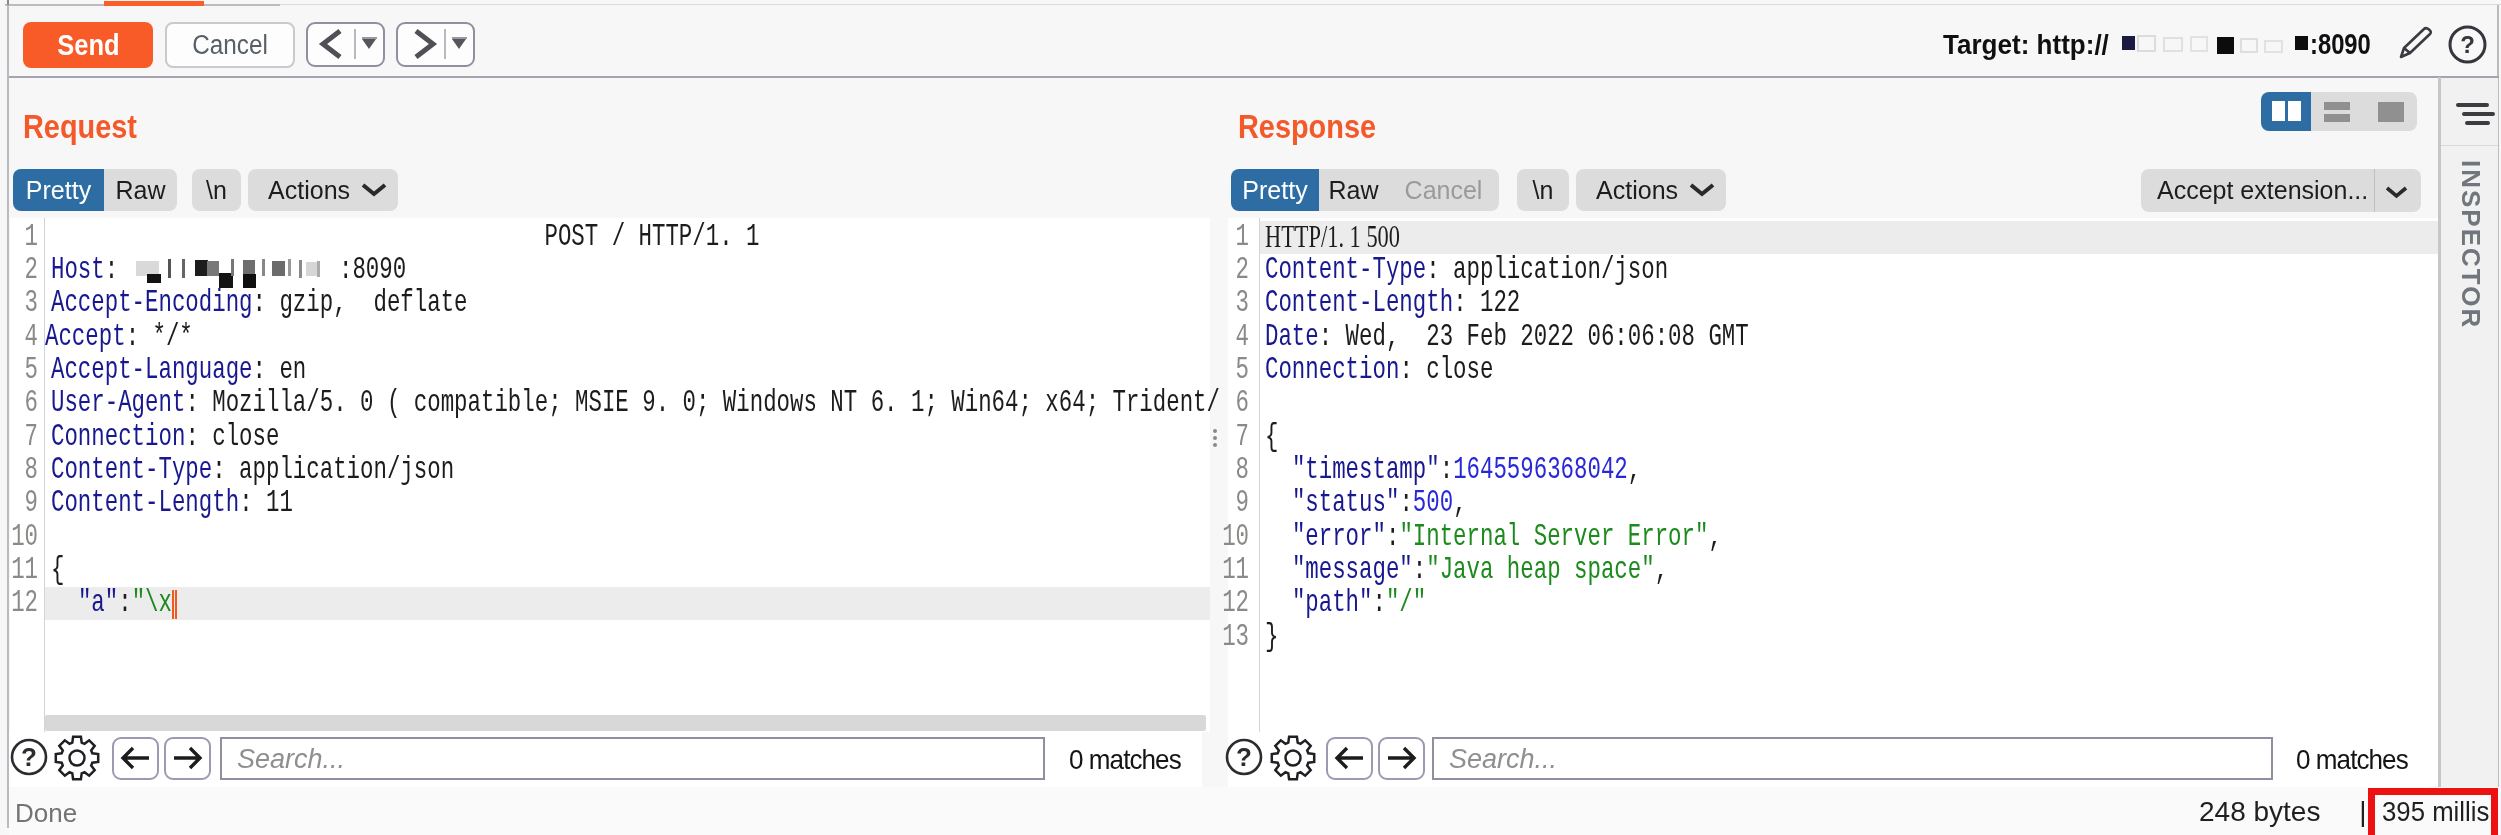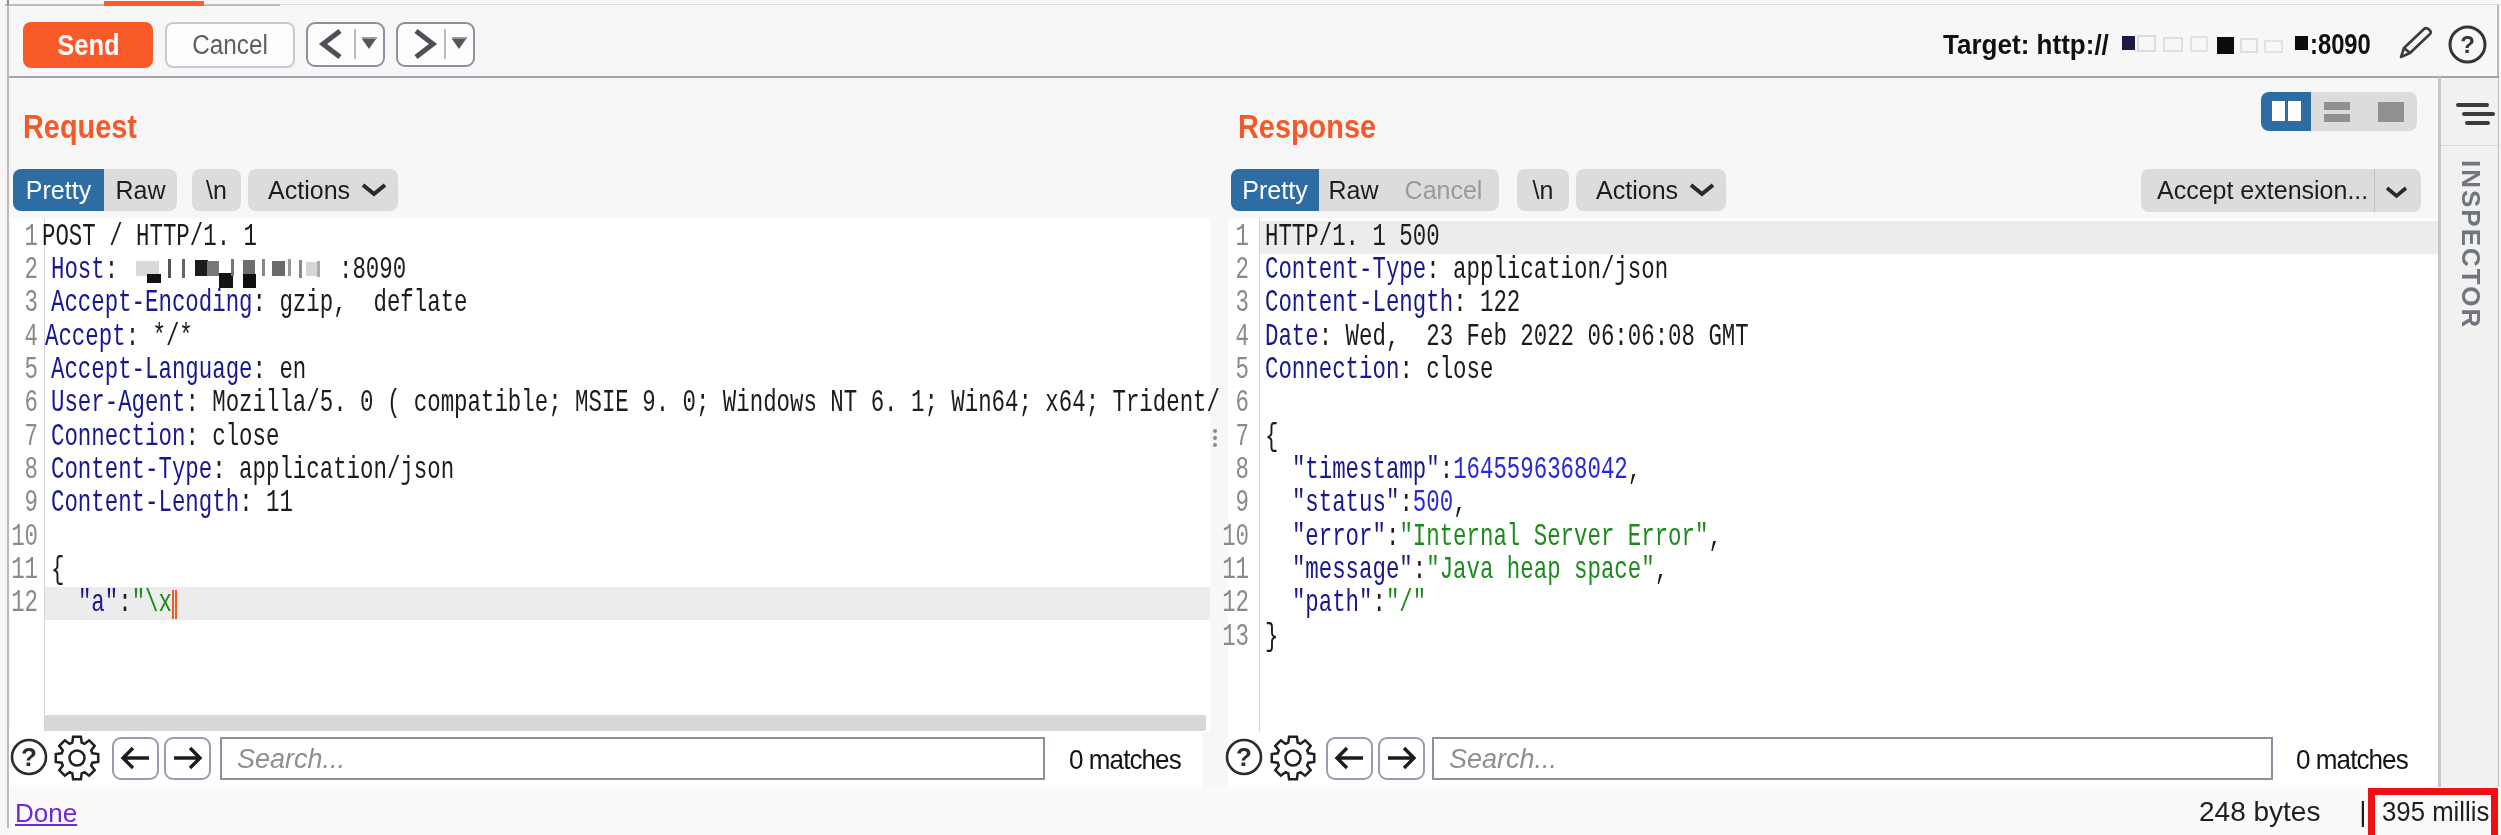--- a/index.html
+++ b/index.html
@@ -97,7 +97,7 @@
   </div>
 
 <div id="rqtx">
-    <div class="row" style="left:42px;top:220.50px;width:1172px;overflow:hidden;"><span class="tx"><span class="vv">POST / HTTP/1. 1</span></span></div>
+    <div class="row" style="left:66px;top:220.50px;width:1172px;overflow:hidden;text-align:center;"><span class="tx"><span class="vv">POST / HTTP/1. 1</span></span></div>
     <div class="row" style="left:51px;top:287.20px;width:1172px;overflow:hidden;"><span class="tx"><span class="hn">Accept-Encoding</span><span class="vv">: gzip,  deflate</span></span></div>
     <div class="row" style="left:45px;top:320.55px;width:1172px;overflow:hidden;"><span class="tx"><span class="hn">Accept</span><span class="vv">: */*</span></span></div>
     <div class="row" style="left:51px;top:353.90px;width:1172px;overflow:hidden;"><span class="tx"><span class="hn">Accept-Language</span><span class="vv">: en</span></span></div>

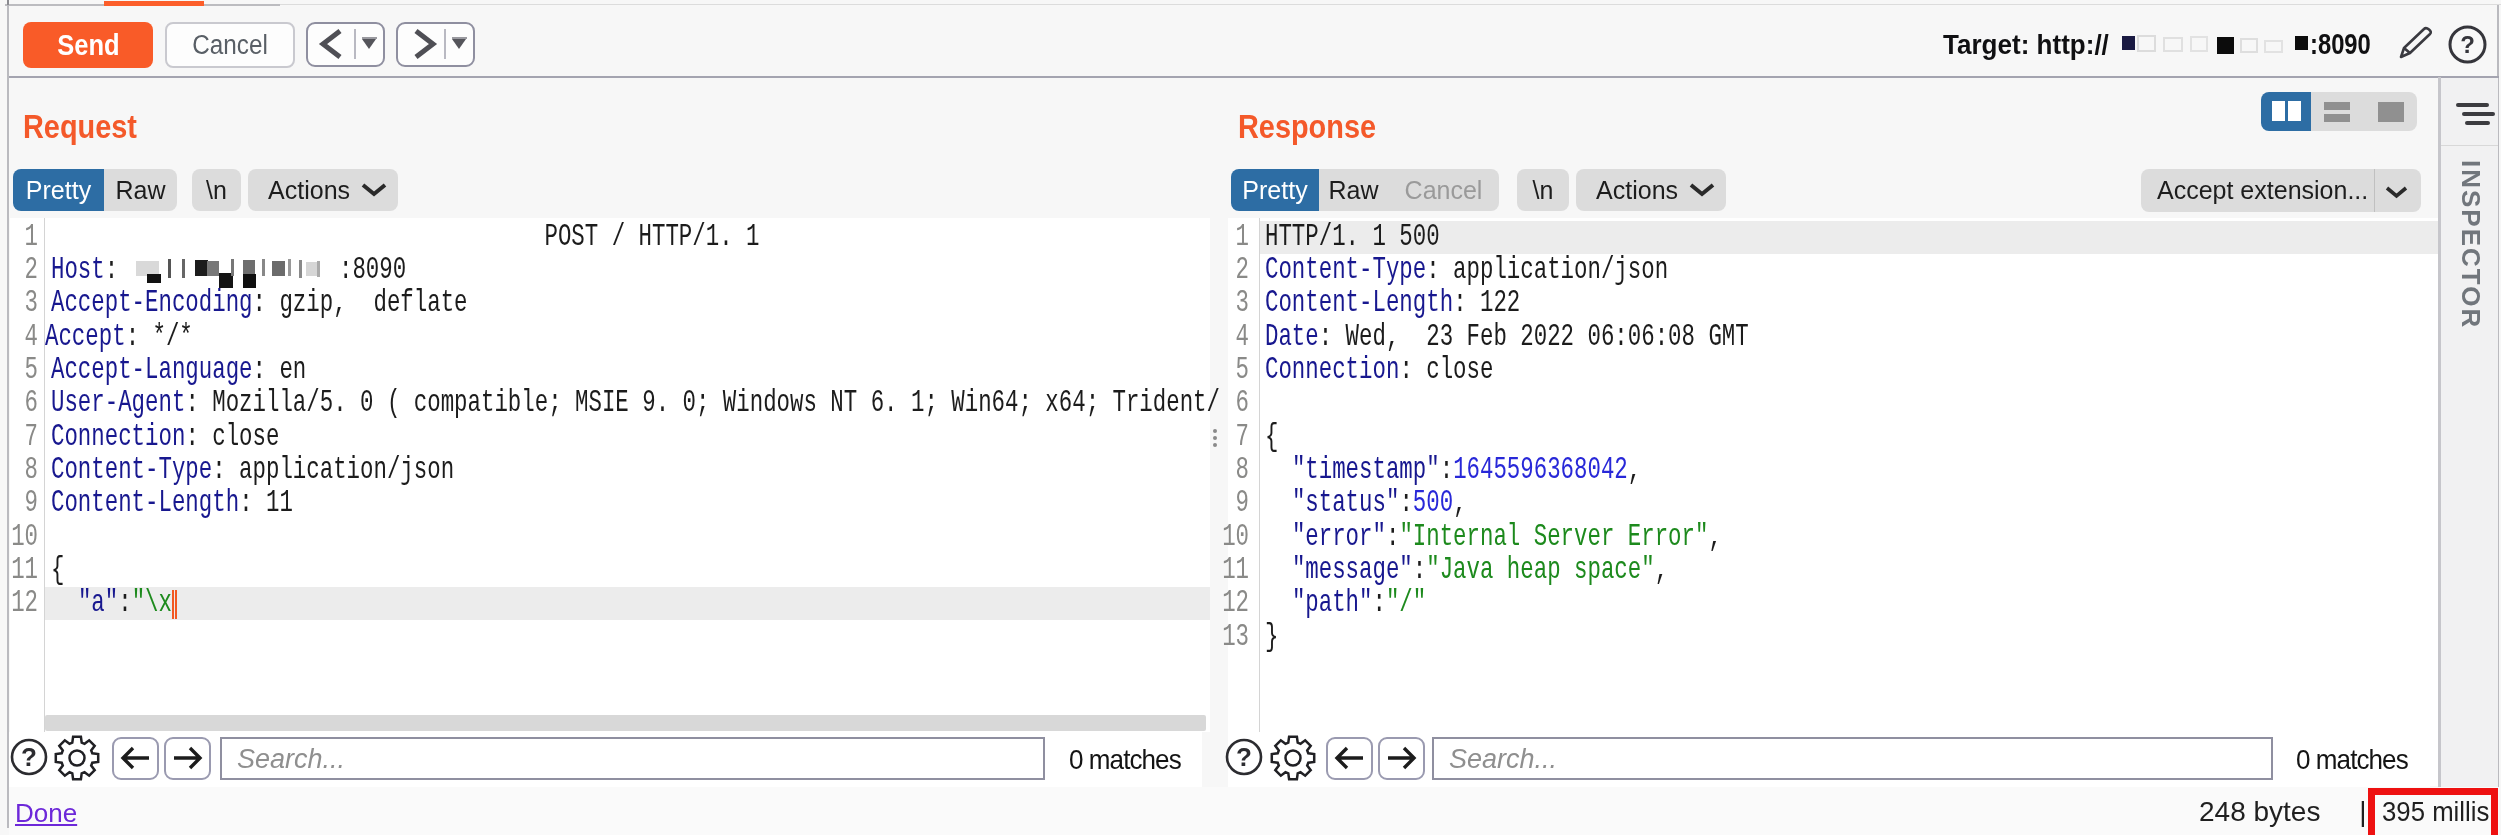--- a/index.html
+++ b/index.html
@@ -186,7 +186,7 @@
     <div class="ln" style="left:1189px;top:620.70px;width:60px;"><span class="tx">13</span></div>
   </div>
 <div id="rstx">
-    <div class="row" style="left:1265px;top:220.50px;width:1173px;overflow:hidden;"><span class="tx"><span class="vv">HTTP/1. 1 500</span></span></div>
+    <div class="row" style="left:1265px;top:220.50px;width:1173px;overflow:hidden;font-family:Liberation Serif, serif;"><span class="tx"><span class="vv">HTTP/1. 1 500</span></span></div>
     <div class="row" style="left:1265px;top:253.85px;width:1173px;overflow:hidden;"><span class="tx"><span class="hn">Content-Type</span><span class="vv">: application/json</span></span></div>
     <div class="row" style="left:1265px;top:287.20px;width:1173px;overflow:hidden;"><span class="tx"><span class="hn">Content-Length</span><span class="vv">: 122</span></span></div>
     <div class="row" style="left:1265px;top:320.55px;width:1173px;overflow:hidden;"><span class="tx"><span class="hn">Date</span><span class="vv">: Wed,  23 Feb 2022 06:06:08 GMT</span></span></div>

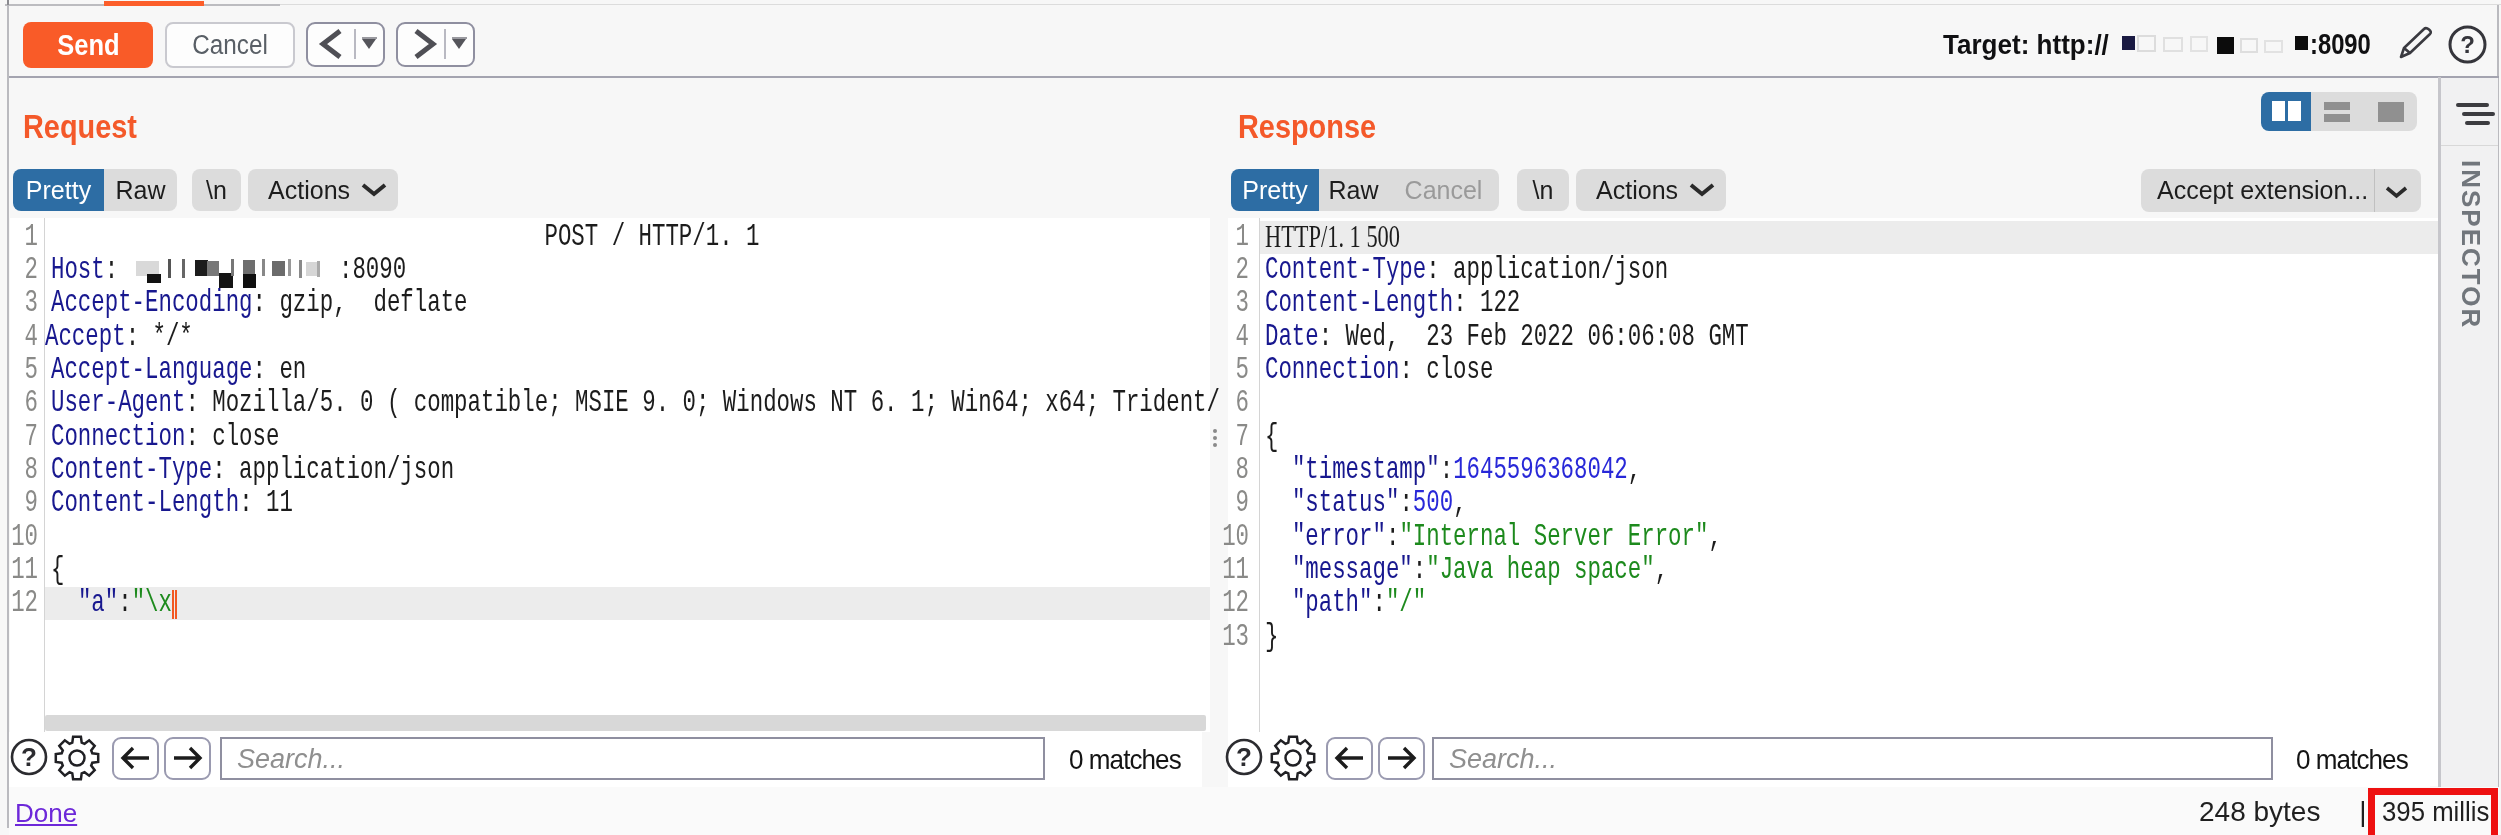--- a/index.html
+++ b/index.html
@@ -257,7 +257,7 @@
 <div class="abs" style="left:2296px;top:744px;font-size:28px;color:#141414;letter-spacing:-1px;transform:scaleX(0.93);transform-origin:0 0;">0 matches</div>
 
 <div class="abs" style="left:9px;top:787px;width:2490px;height:48px;background:#fafafa;"></div>
-<div class="abs" style="left:15px;top:798px;font-size:26px;color:#6d28d9;text-decoration:underline;">Done</div>
+<div class="abs" style="left:15px;top:798px;font-size:26px;color:#737373;">Done</div>
 <div class="abs" style="left:2199px;top:796px;font-size:28px;color:#1f1f1f;">248 bytes&nbsp;&nbsp;&nbsp;&nbsp;&nbsp;|</div>
 <div class="abs" style="left:2368px;top:788px;width:130px;height:60px;border:7px solid #ee1111;box-sizing:border-box;"></div>
 <div class="abs" style="left:2382px;top:796px;font-size:28px;color:#1f1f1f;transform:scaleX(0.92);transform-origin:0 0;">395 millis</div>

